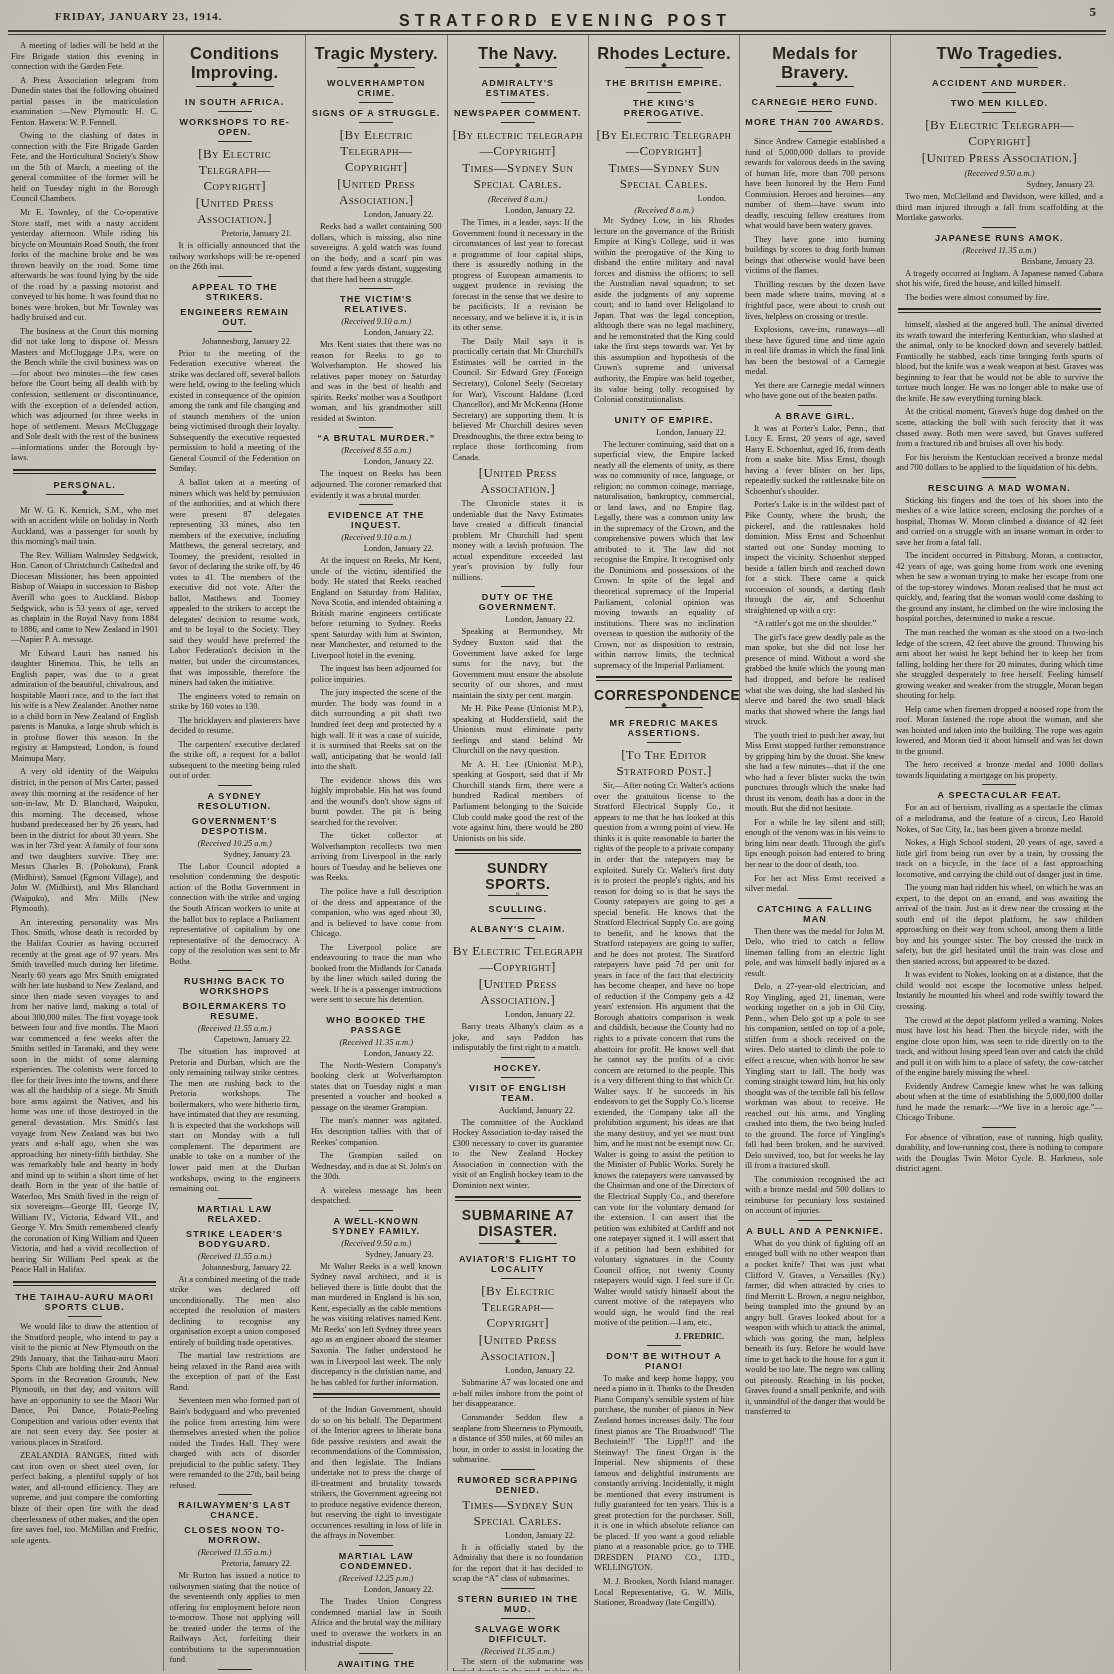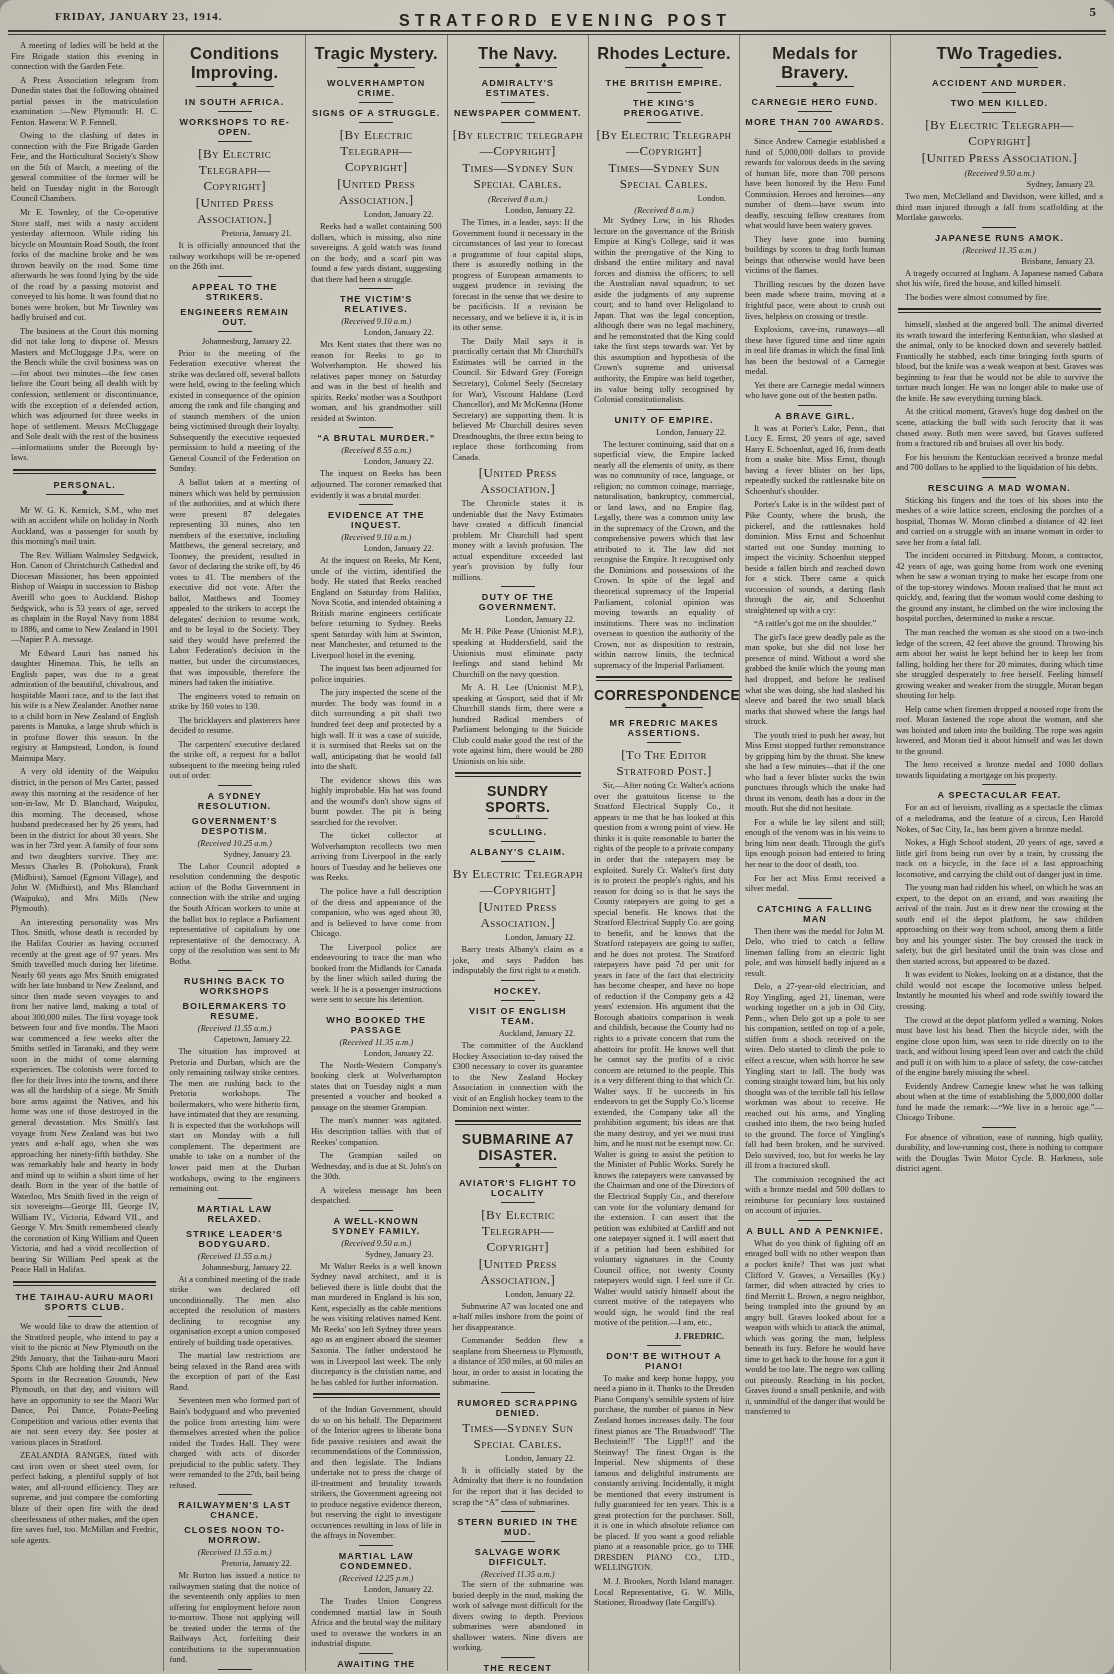--- a/index.html
+++ b/index.html
@@ -8,7 +8,6 @@
     background:radial-gradient(ellipse at 50% 40%, #d3d0c6 0%, #c9c6bc 55%, #b9b6ac 100%);
     color:#26241d;
     font-family:"Liberation Serif", serif;
-    border-radius:13px;
   }
   .masthead{position:relative;height:30px;}
   .m-date{position:absolute;left:55px;top:10px;font-size:11px;font-weight:bold;letter-spacing:1px;font-family:"Liberation Serif",serif;}

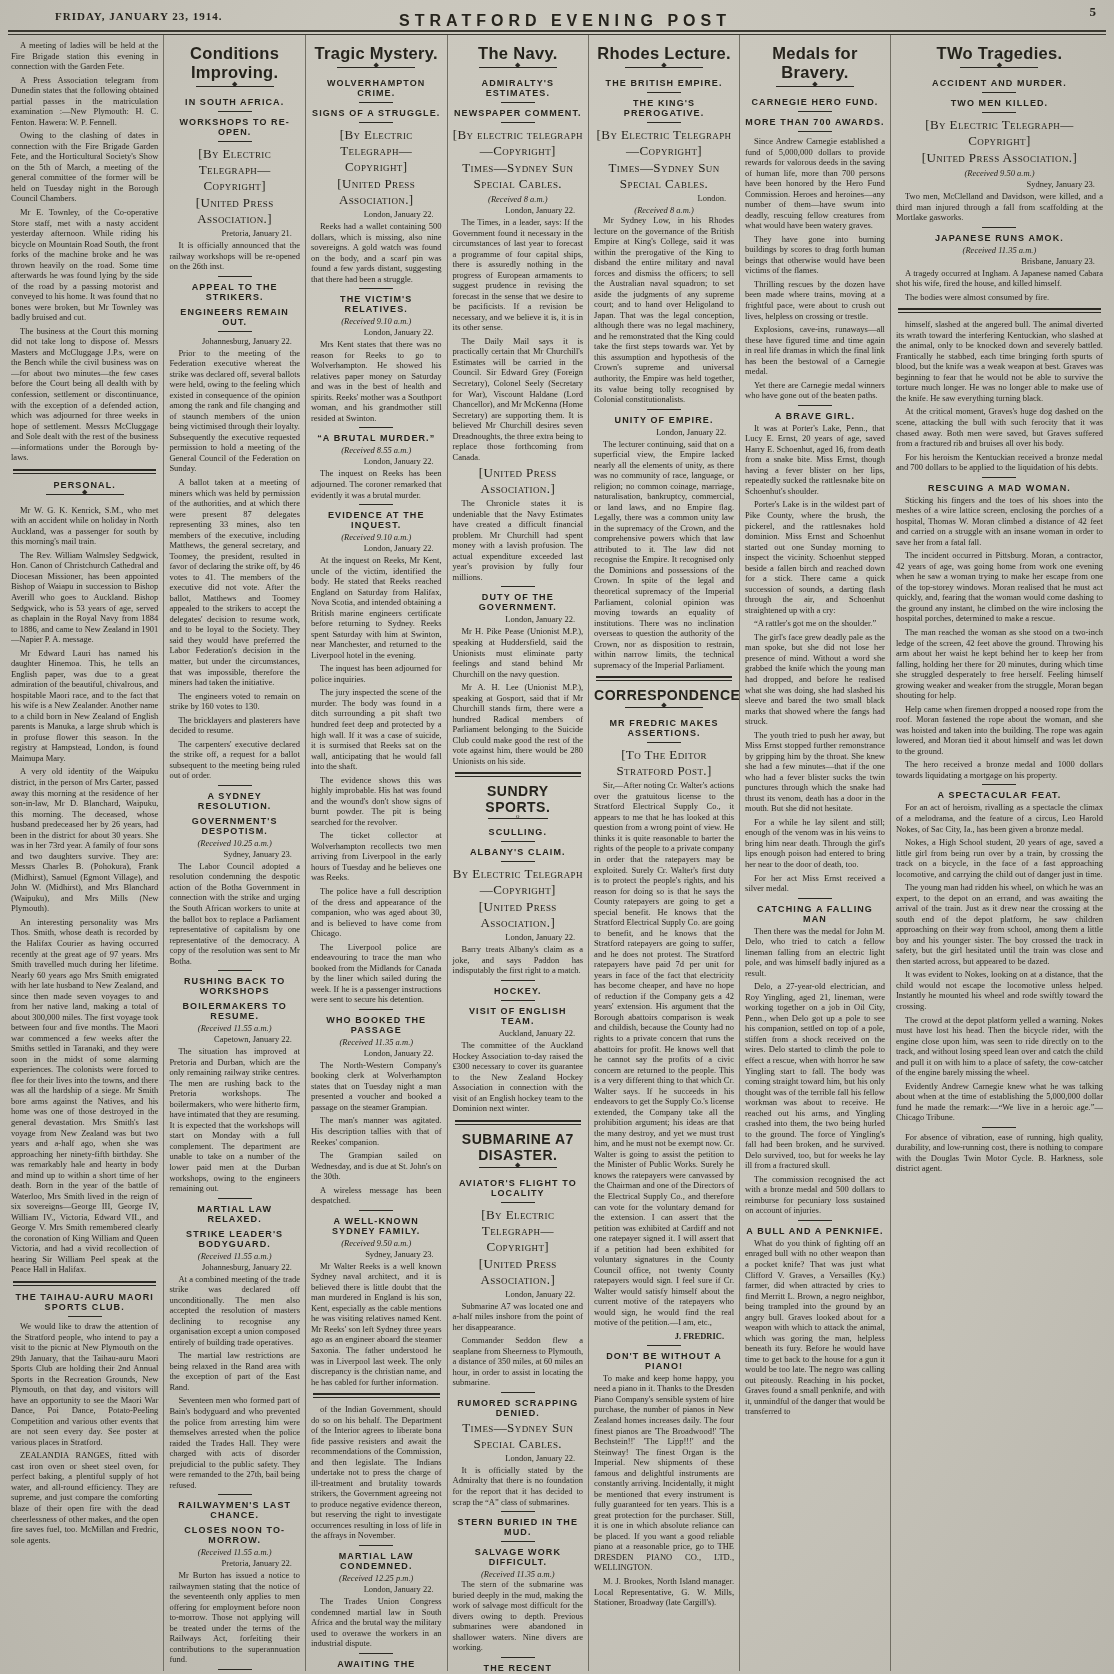--- a/index.html
+++ b/index.html
@@ -193,6 +193,7 @@
         <div class="nw-rule"></div>
         <div class="nw-h2">DUTY OF THE GOVERNMENT.</div>
         <div class="nw-dateline">London, January 22.</div>
+        <div class="nw-p">Speaking at Bermondsey, Mr Sydney Buxton said that the Government have asked for large sums for the navy, but the Government must ensure the absolute security of our shores, and must maintain the sixty per cent. margin.</div>
         <div class="nw-p">Mr H. Pike Pease (Unionist M.P.), speaking at Huddersfield, said the Unionists must eliminate party feelings and stand behind Mr Churchill on the navy question.</div>
         <div class="nw-p">Mr A. H. Lee (Unionist M.P.), speaking at Gosport, said that if Mr Churchill stands firm, there were a hundred Radical members of Parliament belonging to the Suicide Club could make good the rest of the vote against him, there would be 280 Unionists on his side.</div>
         <div class="nw-hr"></div>

